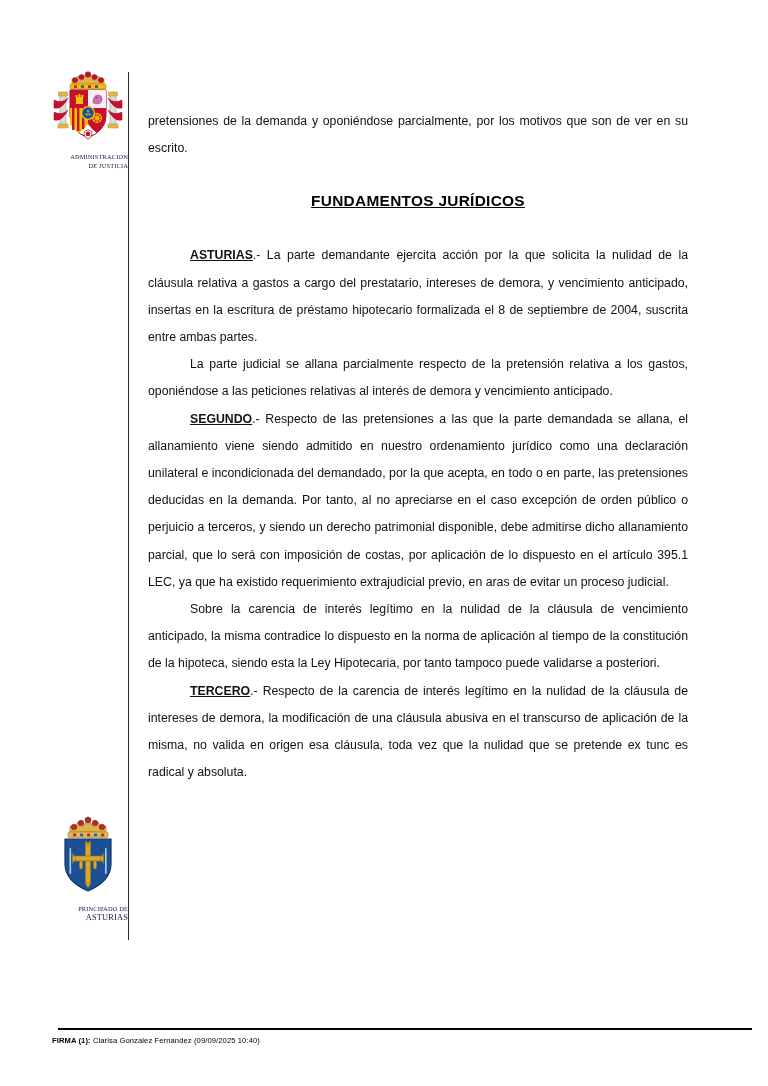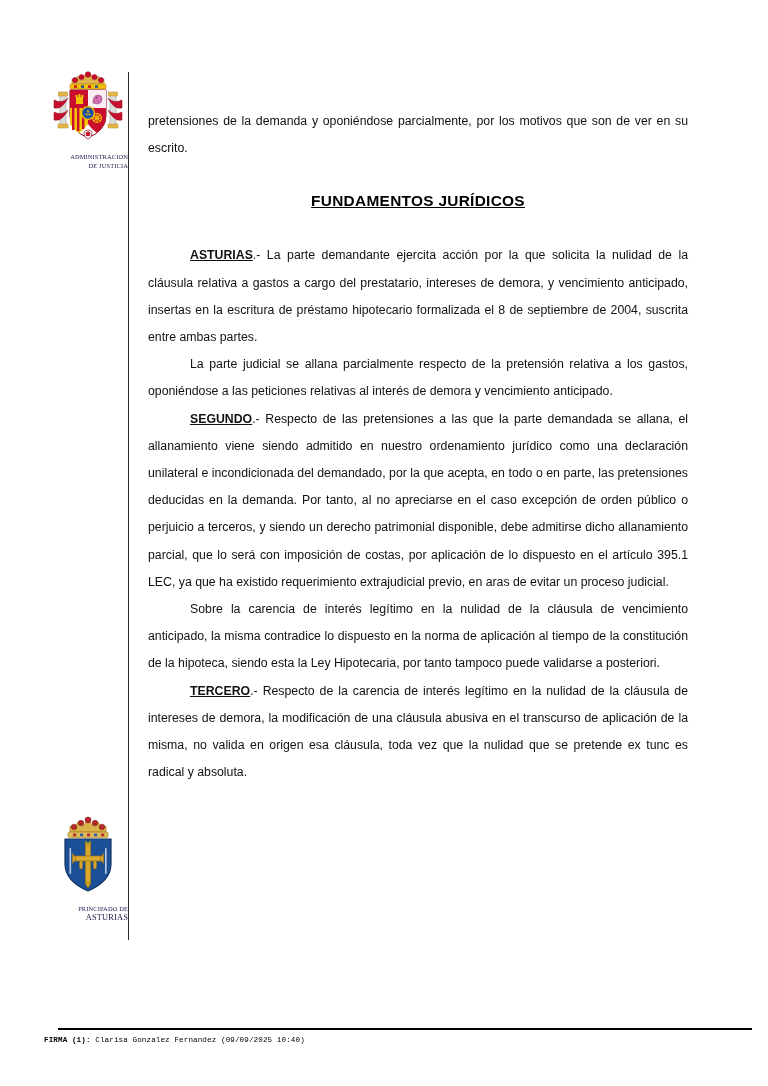--- a/index.html
+++ b/index.html
@@ -96,9 +96,9 @@
   }
   .footer-text {
     position: absolute;
-    left: 44px;
+    left: 52px;
     top: 1036px;
-    font-family: Liberation Mono, monospace;
+    font-family: Liberation Sans, sans-serif;
     font-size: 7.6px;
     color: #000000;
     letter-spacing: 0.1px;

